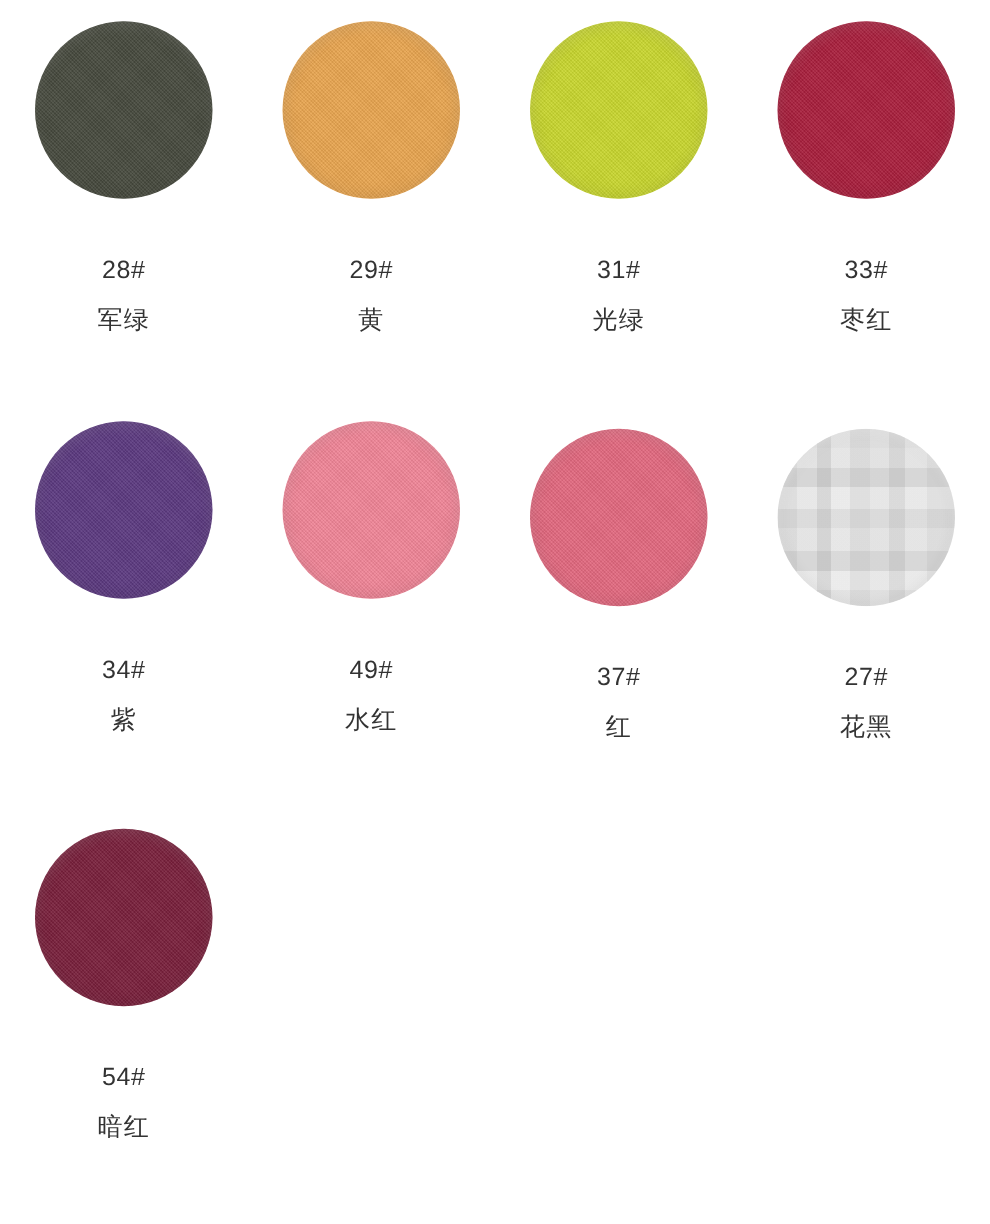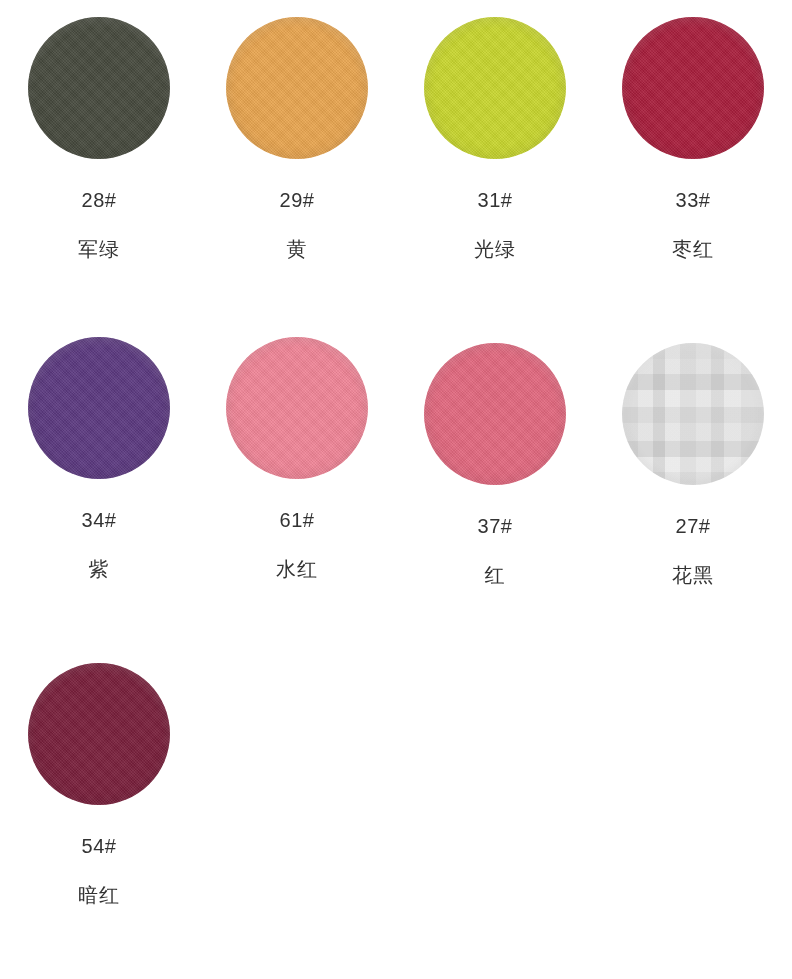--- a/index.html
+++ b/index.html
@@ -109,7 +109,7 @@
   }
 
   .swatch-code {
-    margin-top: 30px;
+    margin-top: 46px;
     font-size: 20px;
     line-height: 1;
     letter-spacing: 0.5px;

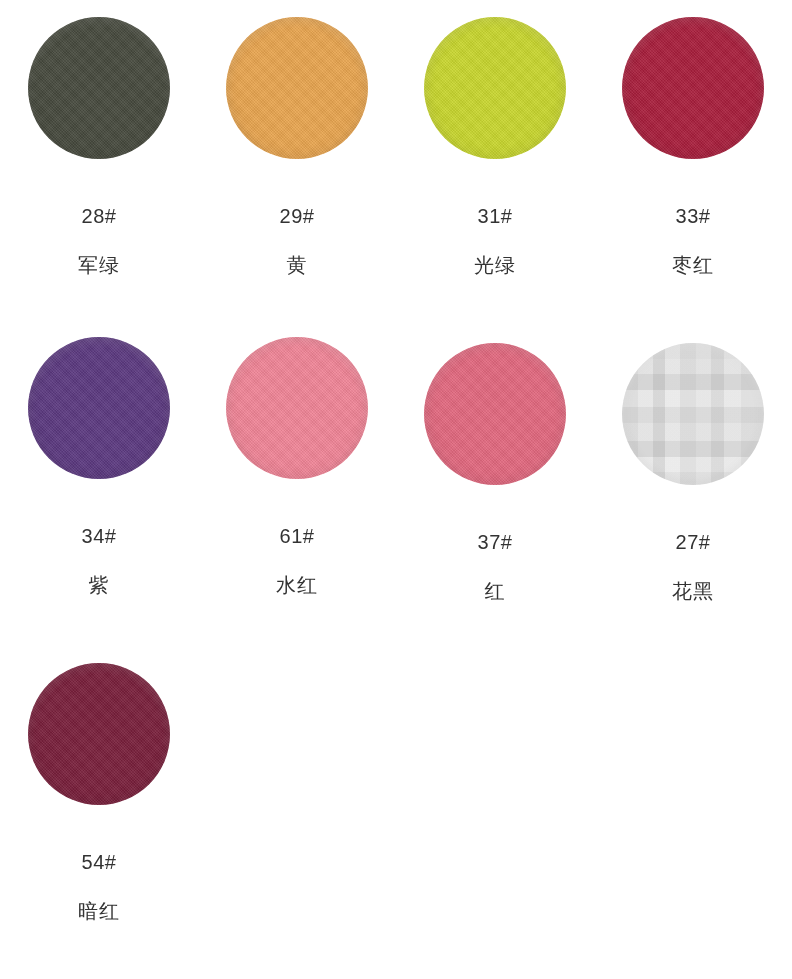--- a/index.html
+++ b/index.html
@@ -119,7 +119,7 @@
   }
 
   .swatch-name {
-    margin-top: 29px;
+    margin-top: 20px;
     font-size: 20px;
     line-height: 1;
     letter-spacing: 1px;

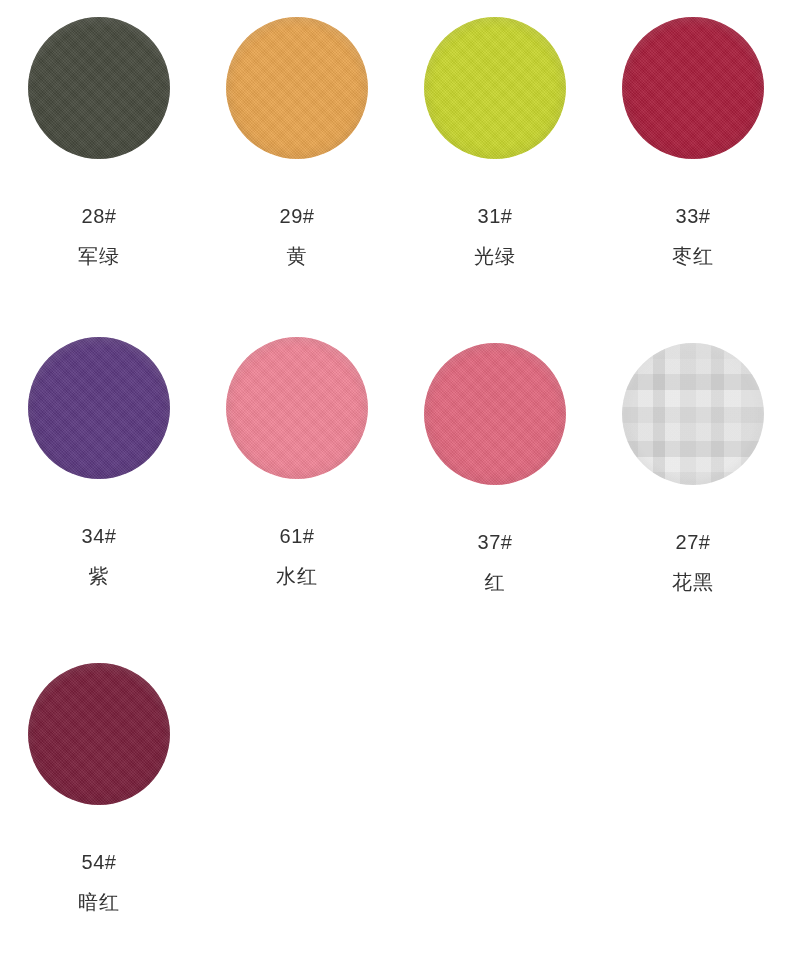--- a/index.html
+++ b/index.html
@@ -176,7 +176,7 @@
       <div class="swatch-disc-wrap">
         <div class="swatch-disc" title="水红" style="background-color: rgb(240, 133, 151);"></div>
       </div>
-      <div class="swatch-code">61#</div>
+      <div class="swatch-code">49#</div>
       <div class="swatch-name">水红</div>
     </div>
     <div class="swatch-cell row-3">

